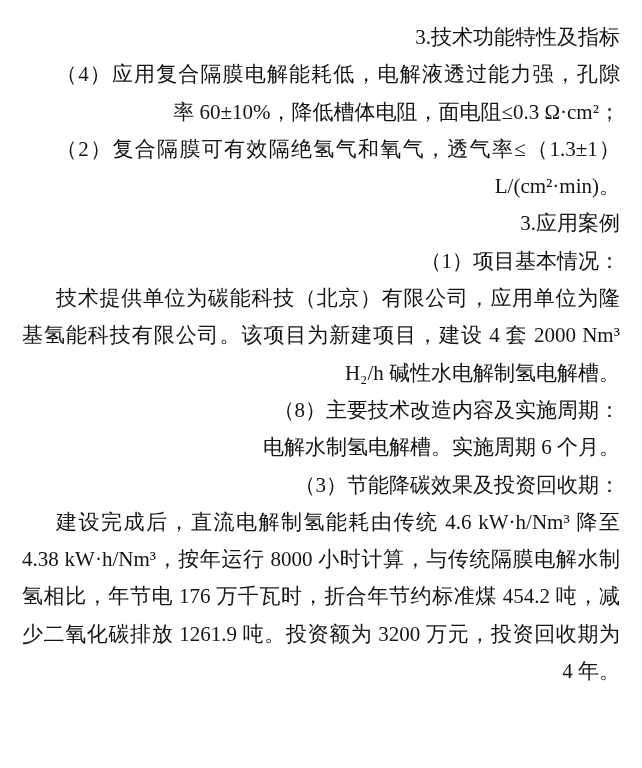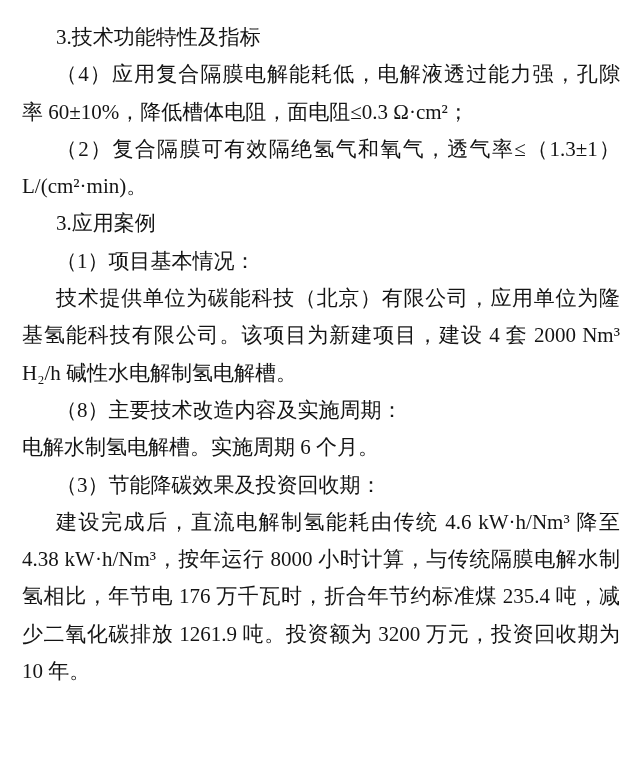--- a/index.html
+++ b/index.html
@@ -21,7 +21,7 @@
     overflow: hidden;
   }
   .line {
-    text-align: left;
+    text-align: right;
     white-space: normal;
   }
   .line.indent {

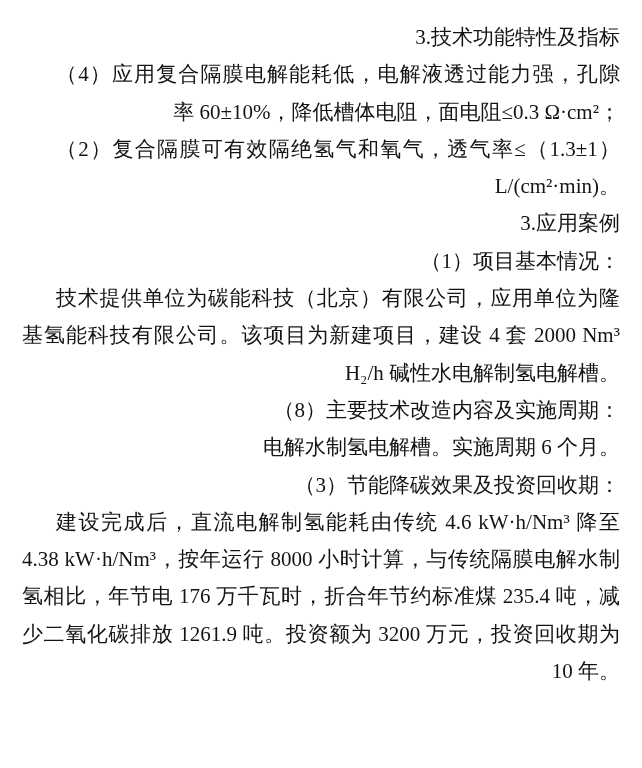--- a/index.html
+++ b/index.html
@@ -51,7 +51,7 @@
   <div class="line indent">（3）节能降碳效果及投资回收期：</div>
   <div class="line indent justify">建设完成后，直流电解制氢能耗由传统 4.6 kW·h/Nm³ 降至</div>
   <div class="line justify">4.38 kW·h/Nm³，按年运行 8000 小时计算，与传统隔膜电解水制</div>
-  <div class="line justify">氢相比，年节电 176 万千瓦时，折合年节约标准煤 235.4 吨，减</div>
+  <div class="line justify">氢相比，年节电 176 万千瓦时，折合年节约标准煤 454.2 吨，减</div>
   <div class="line justify">少二氧化碳排放 1261.9 吨。投资额为 3200 万元，投资回收期为</div>
   <div class="line">10 年。</div>
 </div>

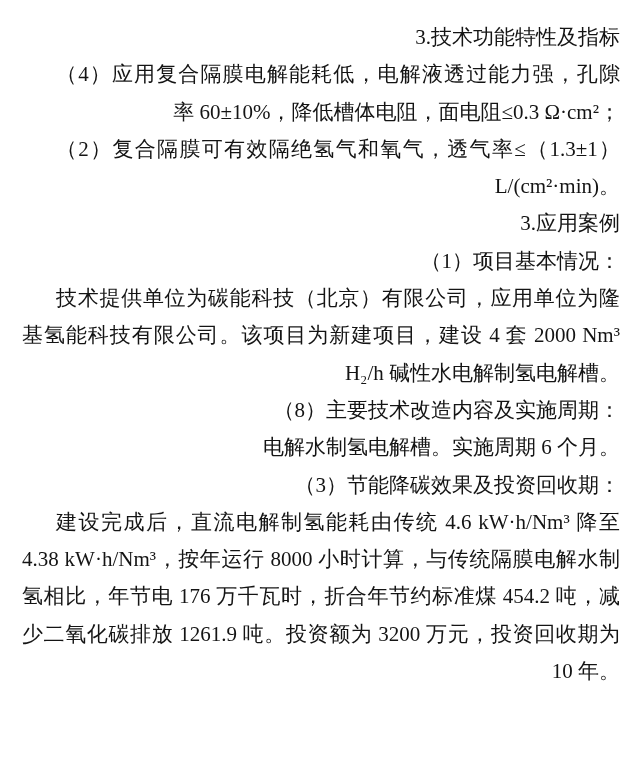--- a/index.html
+++ b/index.html
@@ -53,7 +53,7 @@
   <div class="line justify">4.38 kW·h/Nm³，按年运行 8000 小时计算，与传统隔膜电解水制</div>
   <div class="line justify">氢相比，年节电 176 万千瓦时，折合年节约标准煤 454.2 吨，减</div>
   <div class="line justify">少二氧化碳排放 1261.9 吨。投资额为 3200 万元，投资回收期为</div>
-  <div class="line">10 年。</div>
+  <div class="line">4 年。</div>
 </div>
 
 </body></html>

